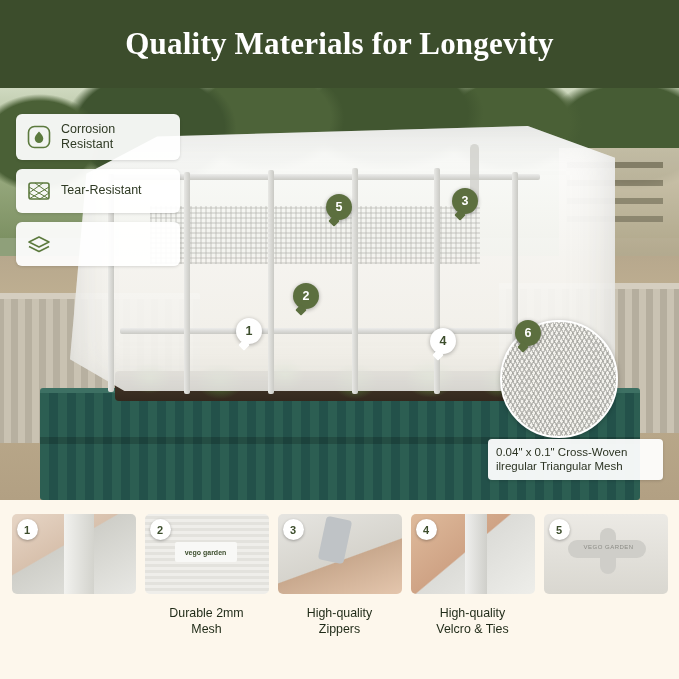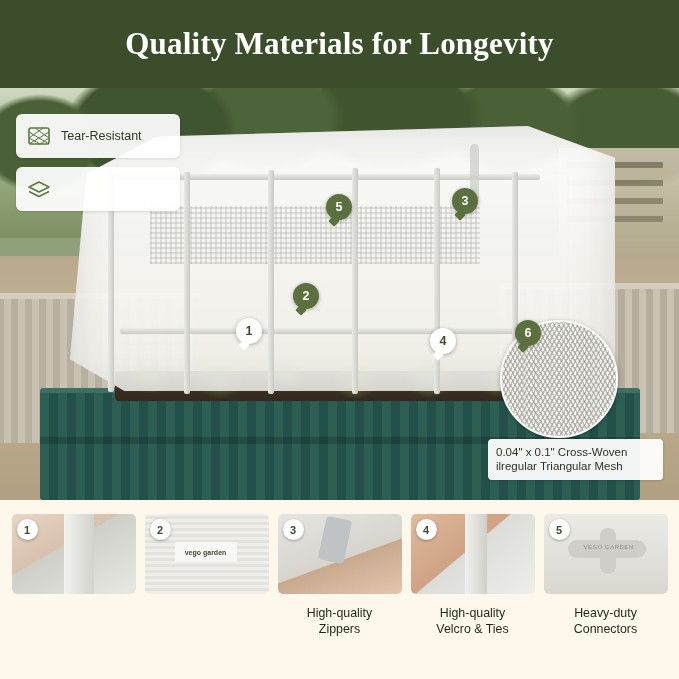--- a/index.html
+++ b/index.html
@@ -262,6 +262,16 @@
 
     <div class="features">
 
+      <div class="feature">
+        <span class="ic">
+          <svg viewBox="0 0 26 26" width="26" height="26">
+            <rect x="2.5" y="2.5" width="21" height="21" rx="6" fill="none" stroke="#5c7a3e" stroke-width="1.6"></rect>
+            <path d="M13 7.5c2.6 3 4.3 4.9 4.3 7.1a4.3 4.3 0 0 1-8.6 0c0-2.2 1.7-4.1 4.3-7.1z" fill="#5c7a3e"></path>
+          </svg>
+        </span>
+        <span class="txt" style="white-space:pre-line">Corrosion
+Resistant</span>
+      </div>
 
 
       <div class="feature">

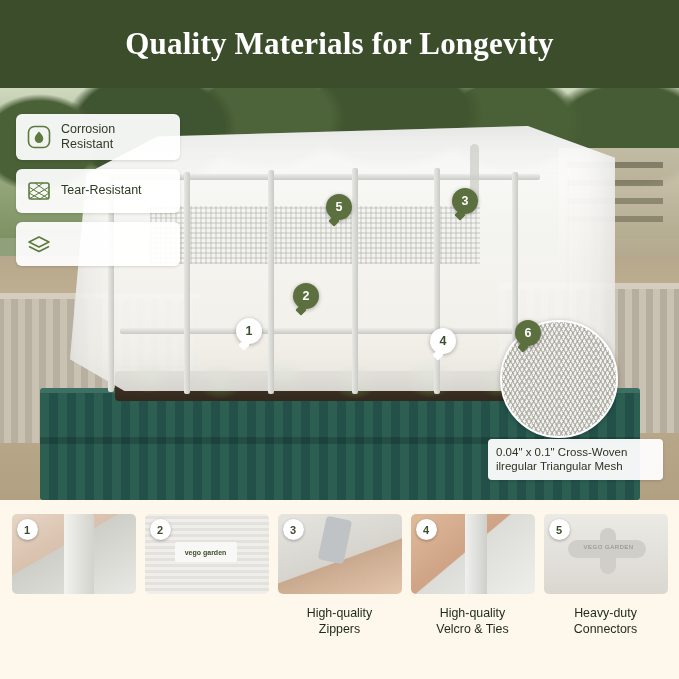--- a/index.html
+++ b/index.html
@@ -342,6 +342,8 @@
         </div>
         <div class="tag">vego garden</div>
       </div>
+      <div class="cap" style="white-space:pre-line">Durable 2mm
+Mesh</div>
     </div>
 
     <div class="card">

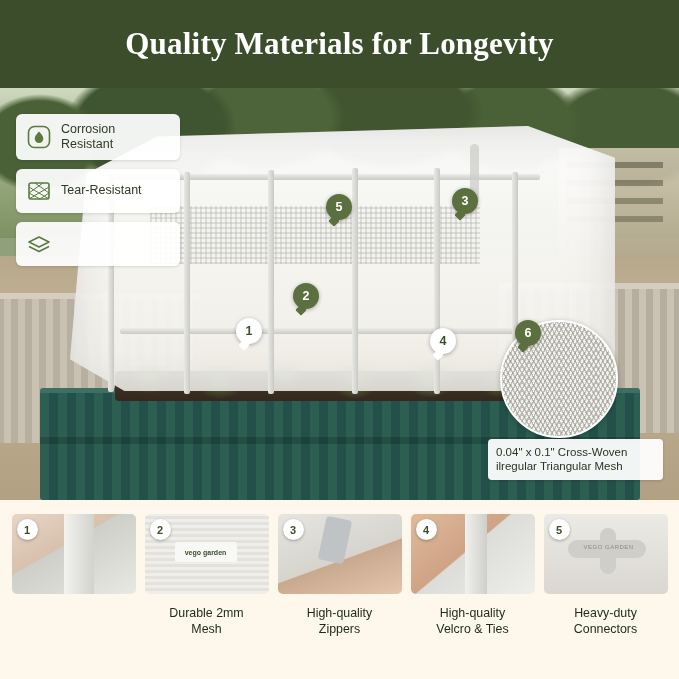--- a/index.html
+++ b/index.html
@@ -375,8 +375,6 @@
         <div class="conn2"></div>
         <div class="lbl">VEGO GARDEN</div>
       </div>
-      <div class="cap" style="white-space:pre-line">Heavy-duty
-Connectors</div>
     </div>
 
   </div>

